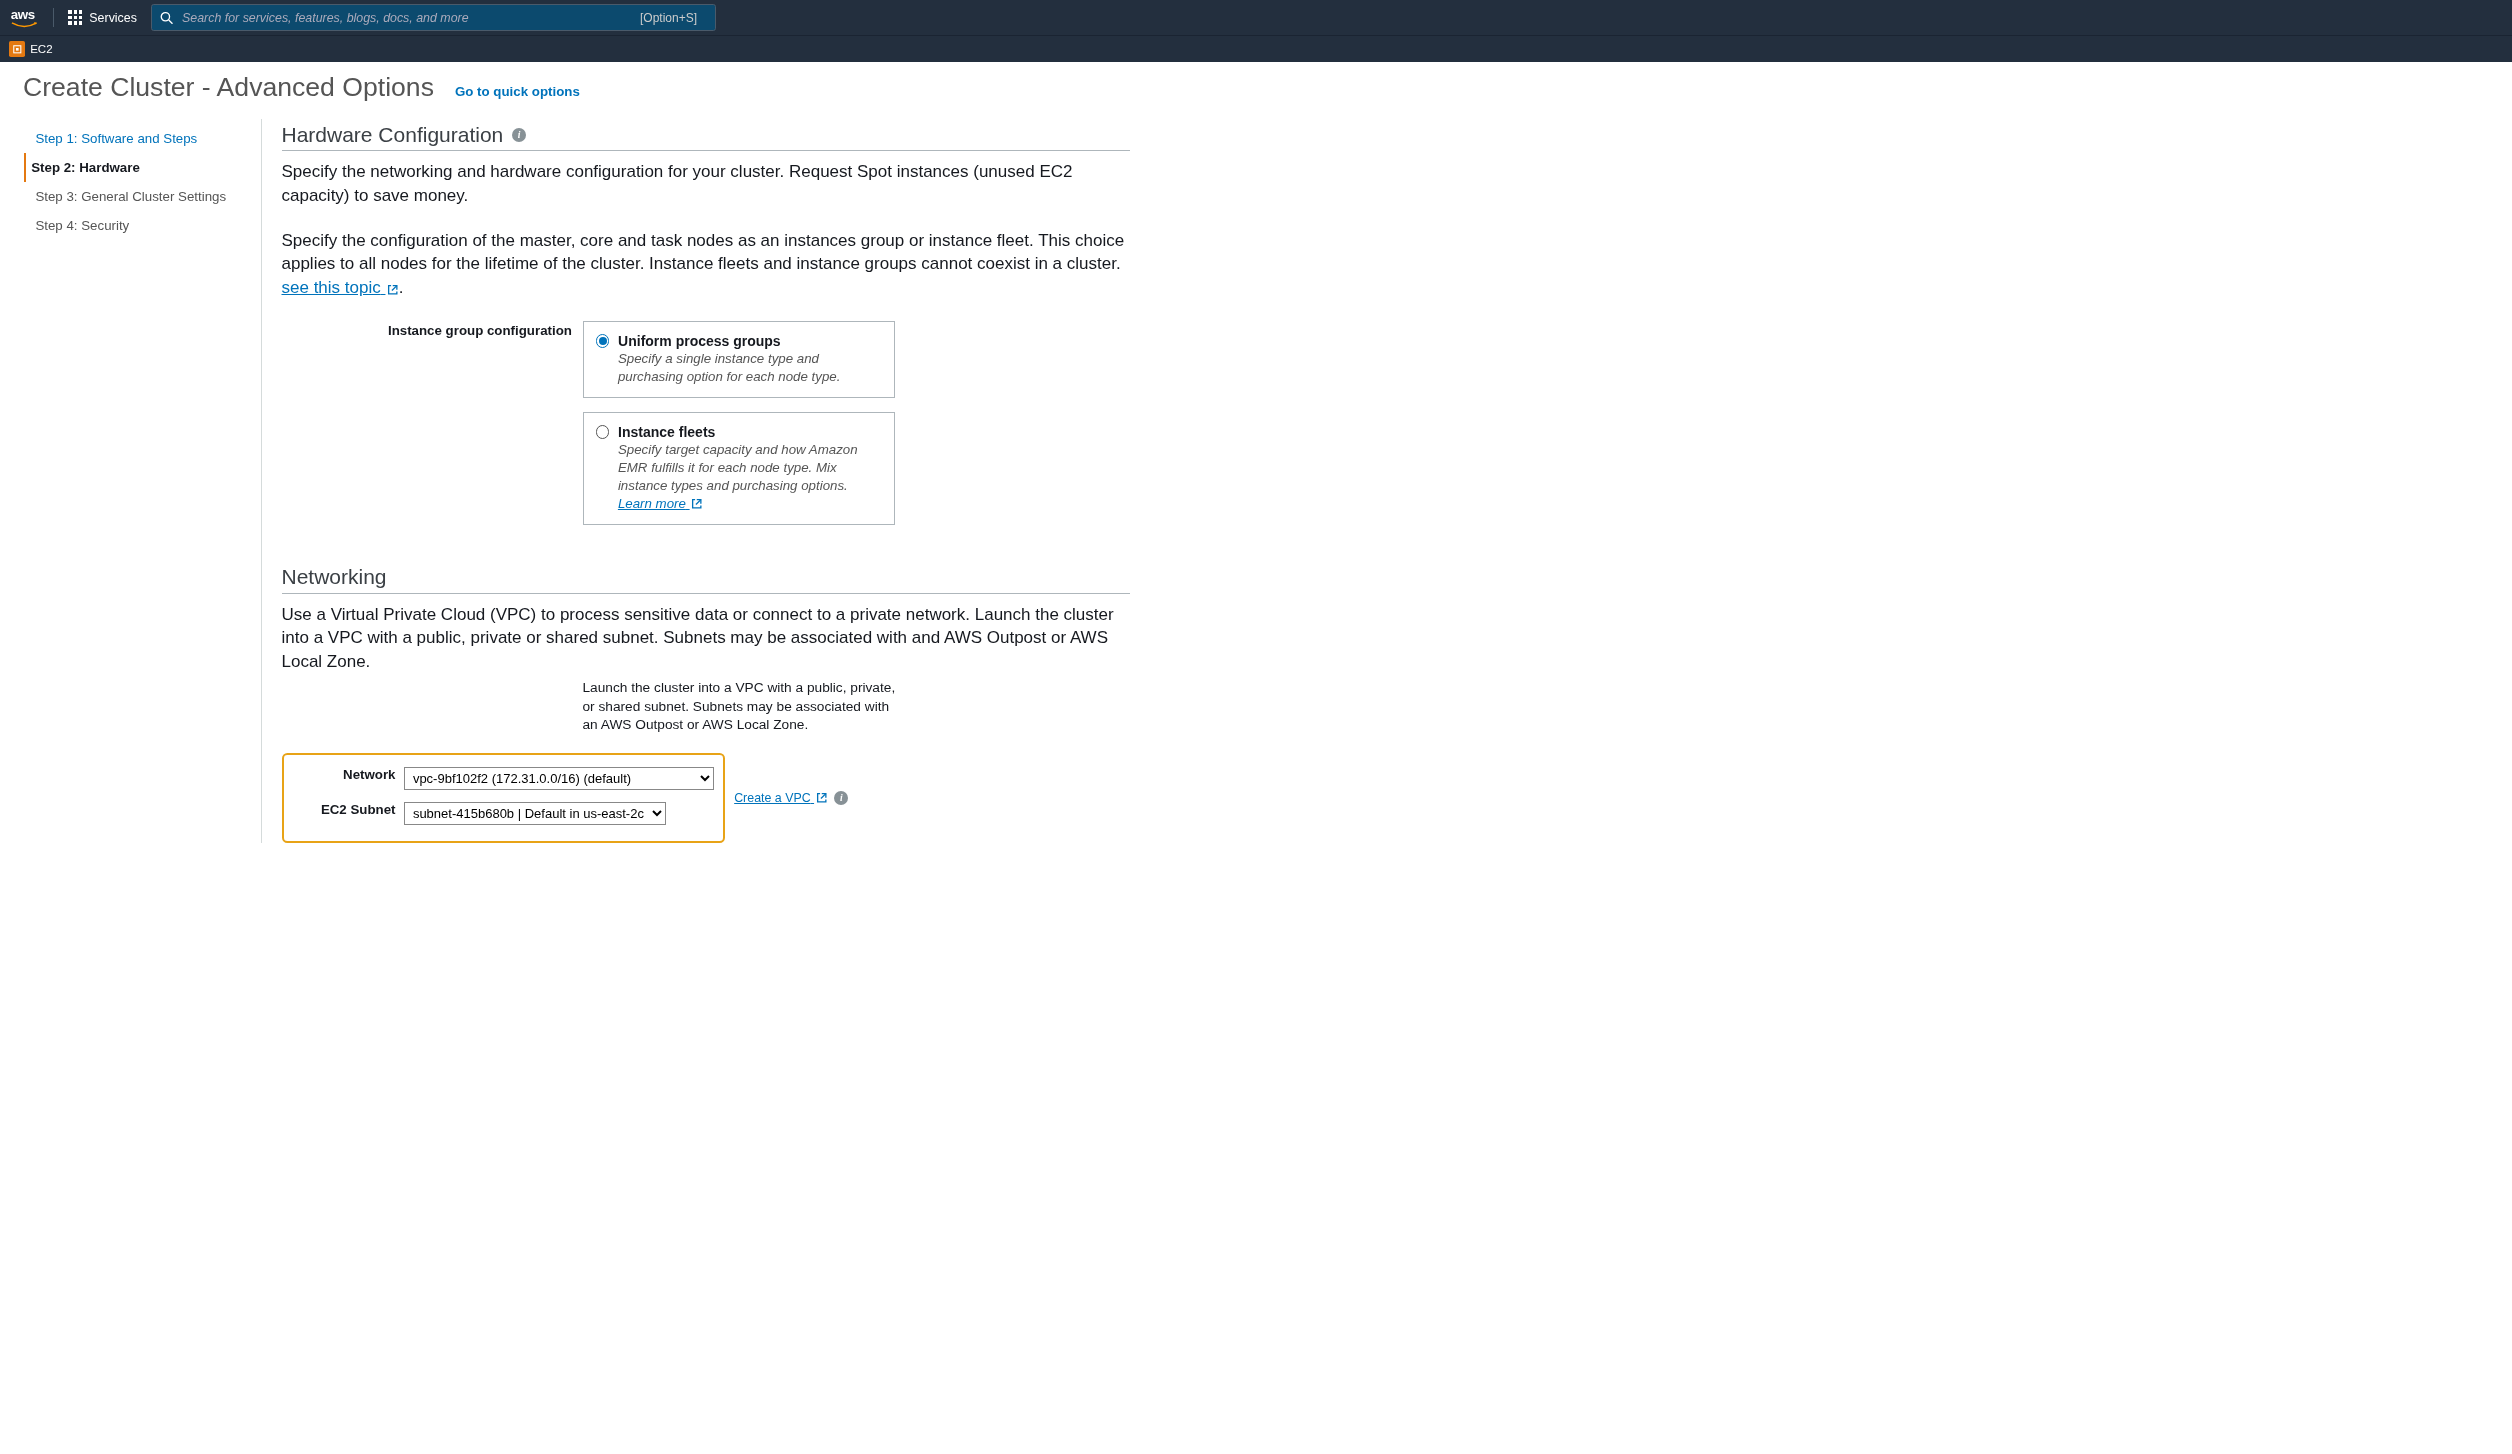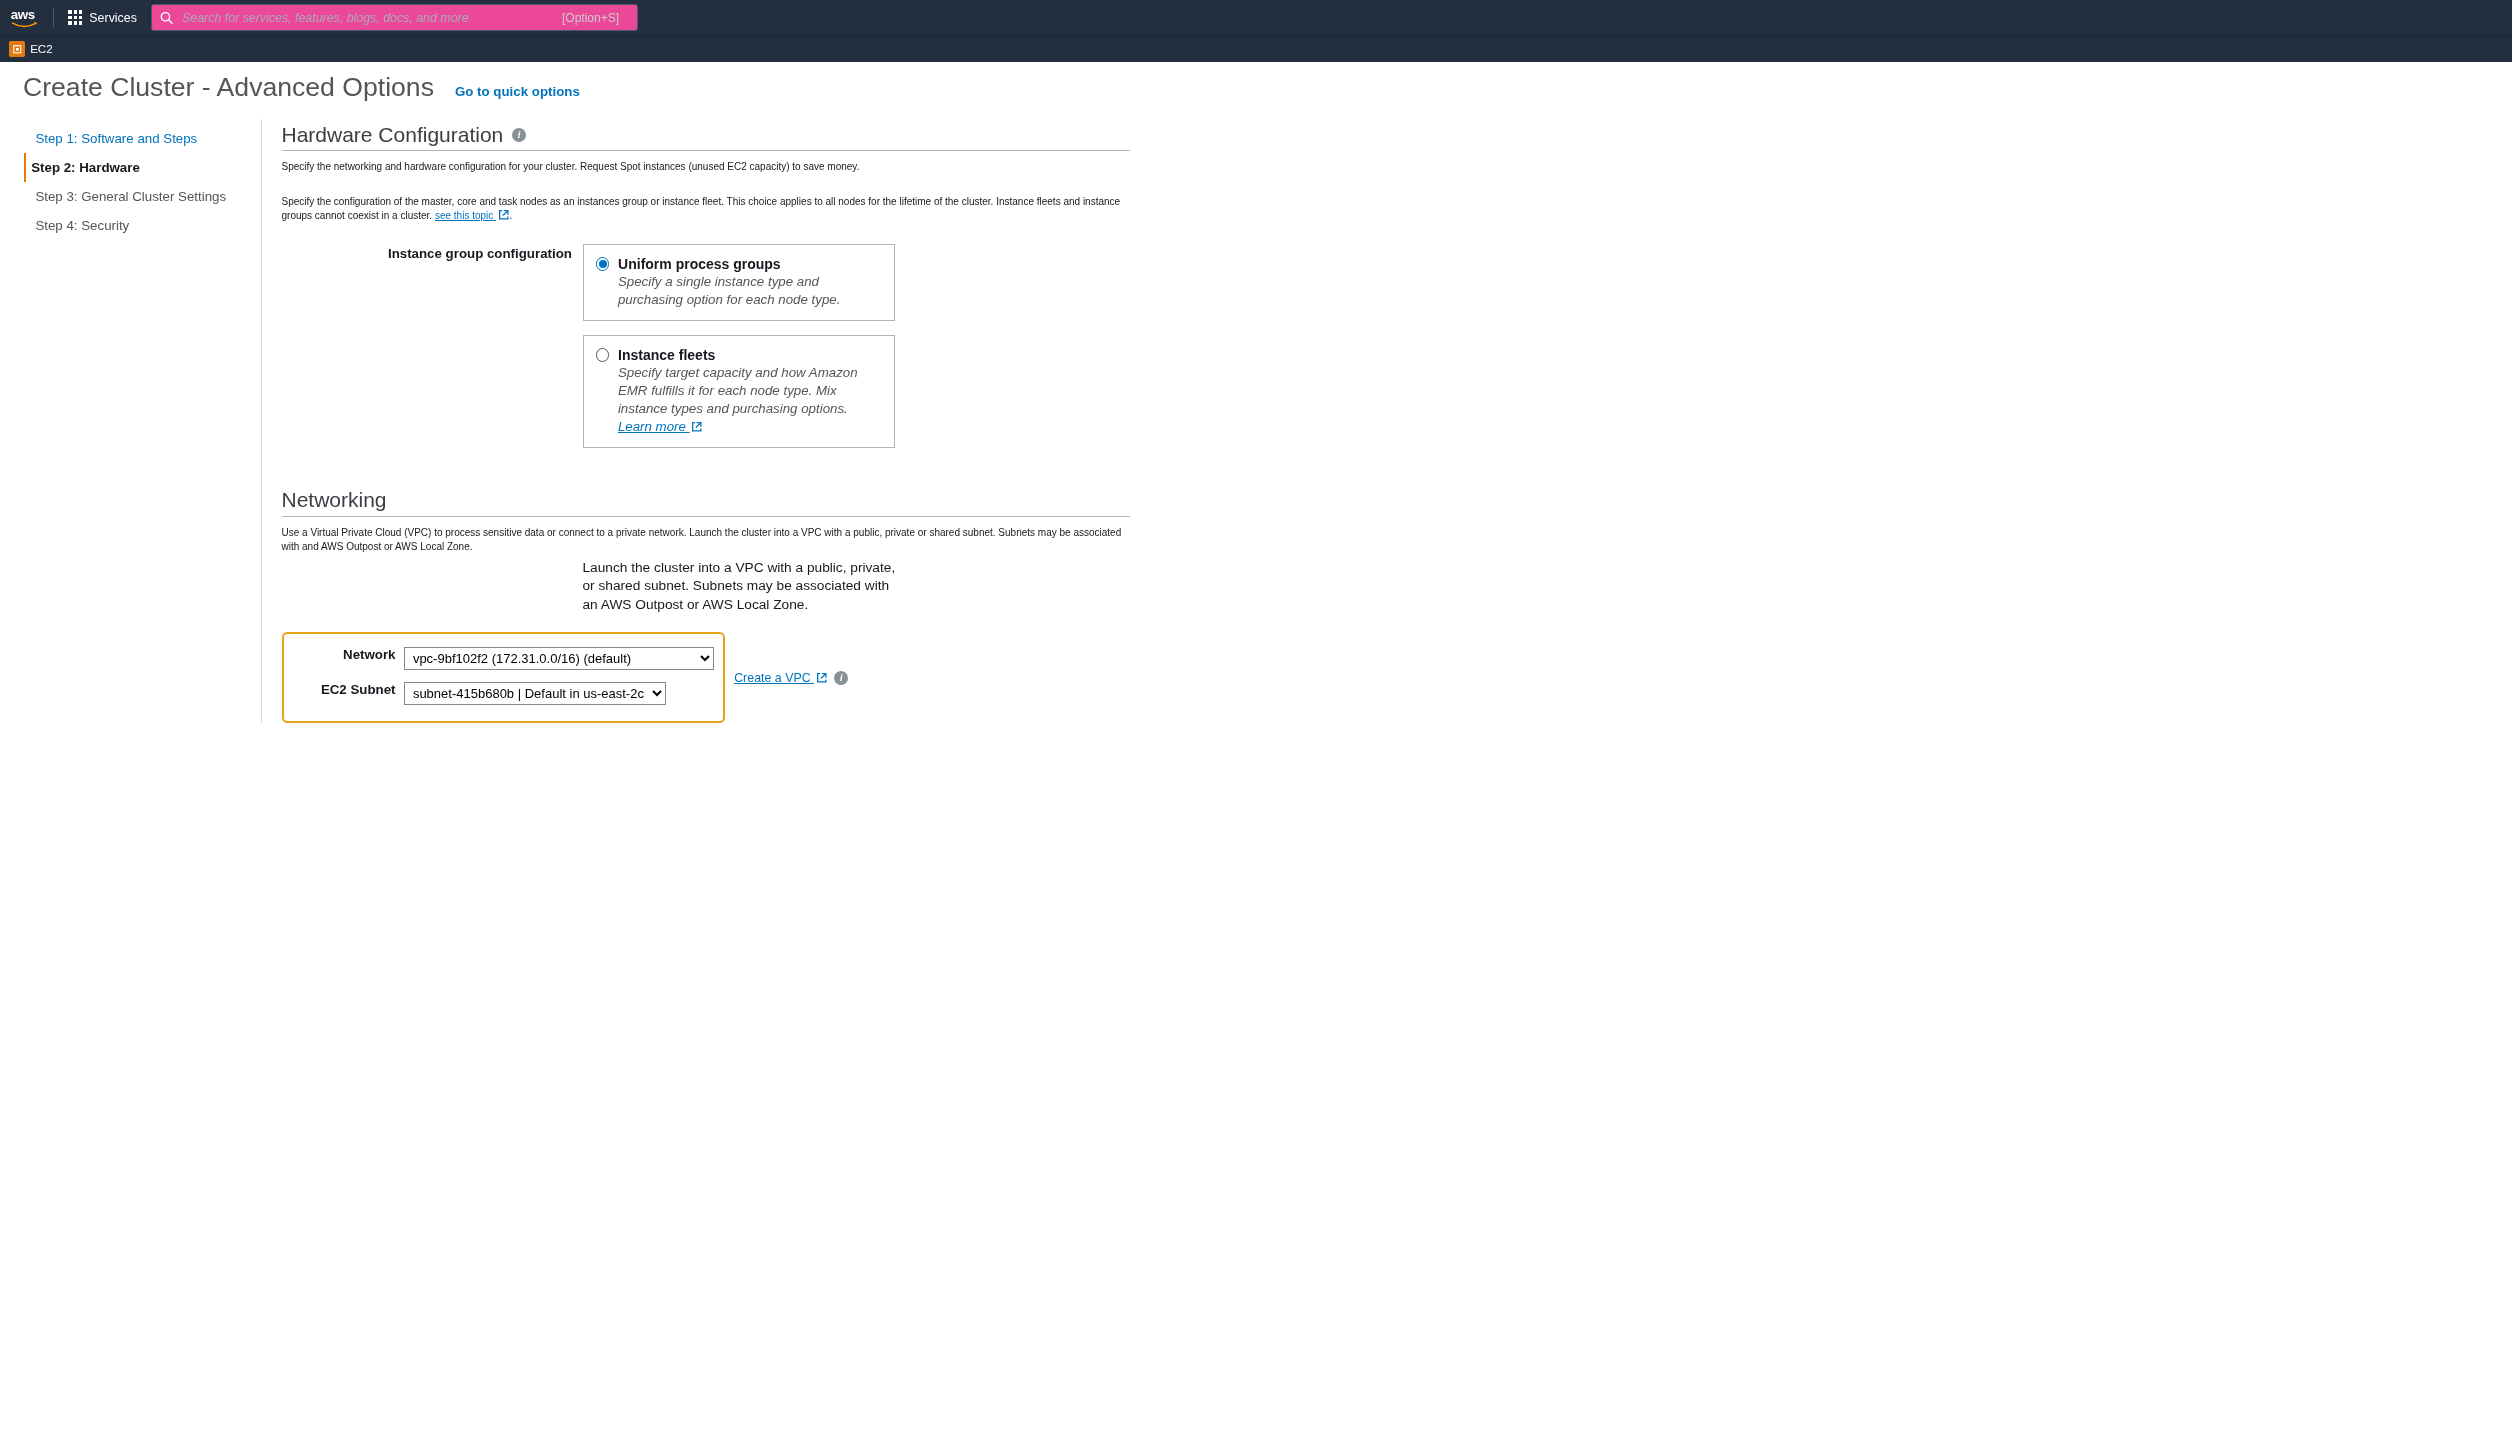--- a/index.html
+++ b/index.html
@@ -14,7 +14,7 @@
   .grid-icon { display:grid; grid-template-columns:repeat(3,3.5px); grid-template-rows:repeat(3,3.5px); gap:1.8px; }
   .grid-icon span { background:#fff; width:3.5px; height:3.5px; }
   .searchwrap { position:relative; flex:0 0 auto; margin-left:8.9px; }
-  .searchwrap input { width: 487px; height:26.6px; background:#ec4899; border:0.9px solid #4a5a6a; border-radius:2.7px; color:#fff; padding: 0 80px 0 30px; font-style:italic; font-size:12.4px; }
+  .searchwrap input { width: 565px; height:26.6px; background:#0c4a6e; border:0.9px solid #4a5a6a; border-radius:2.7px; color:#fff; padding: 0 80px 0 30px; font-style:italic; font-size:12.4px; }
   .searchwrap input::placeholder { color:#aab; font-style:italic; }
   .searchwrap .mag { position:absolute; left:8.9px; top:50%; transform:translateY(-50%); color:#eee; }
   .searchwrap .kbd { position:absolute; right:19px; top:50%; transform:translateY(-50%); color:#ccc; font-size:12px; }

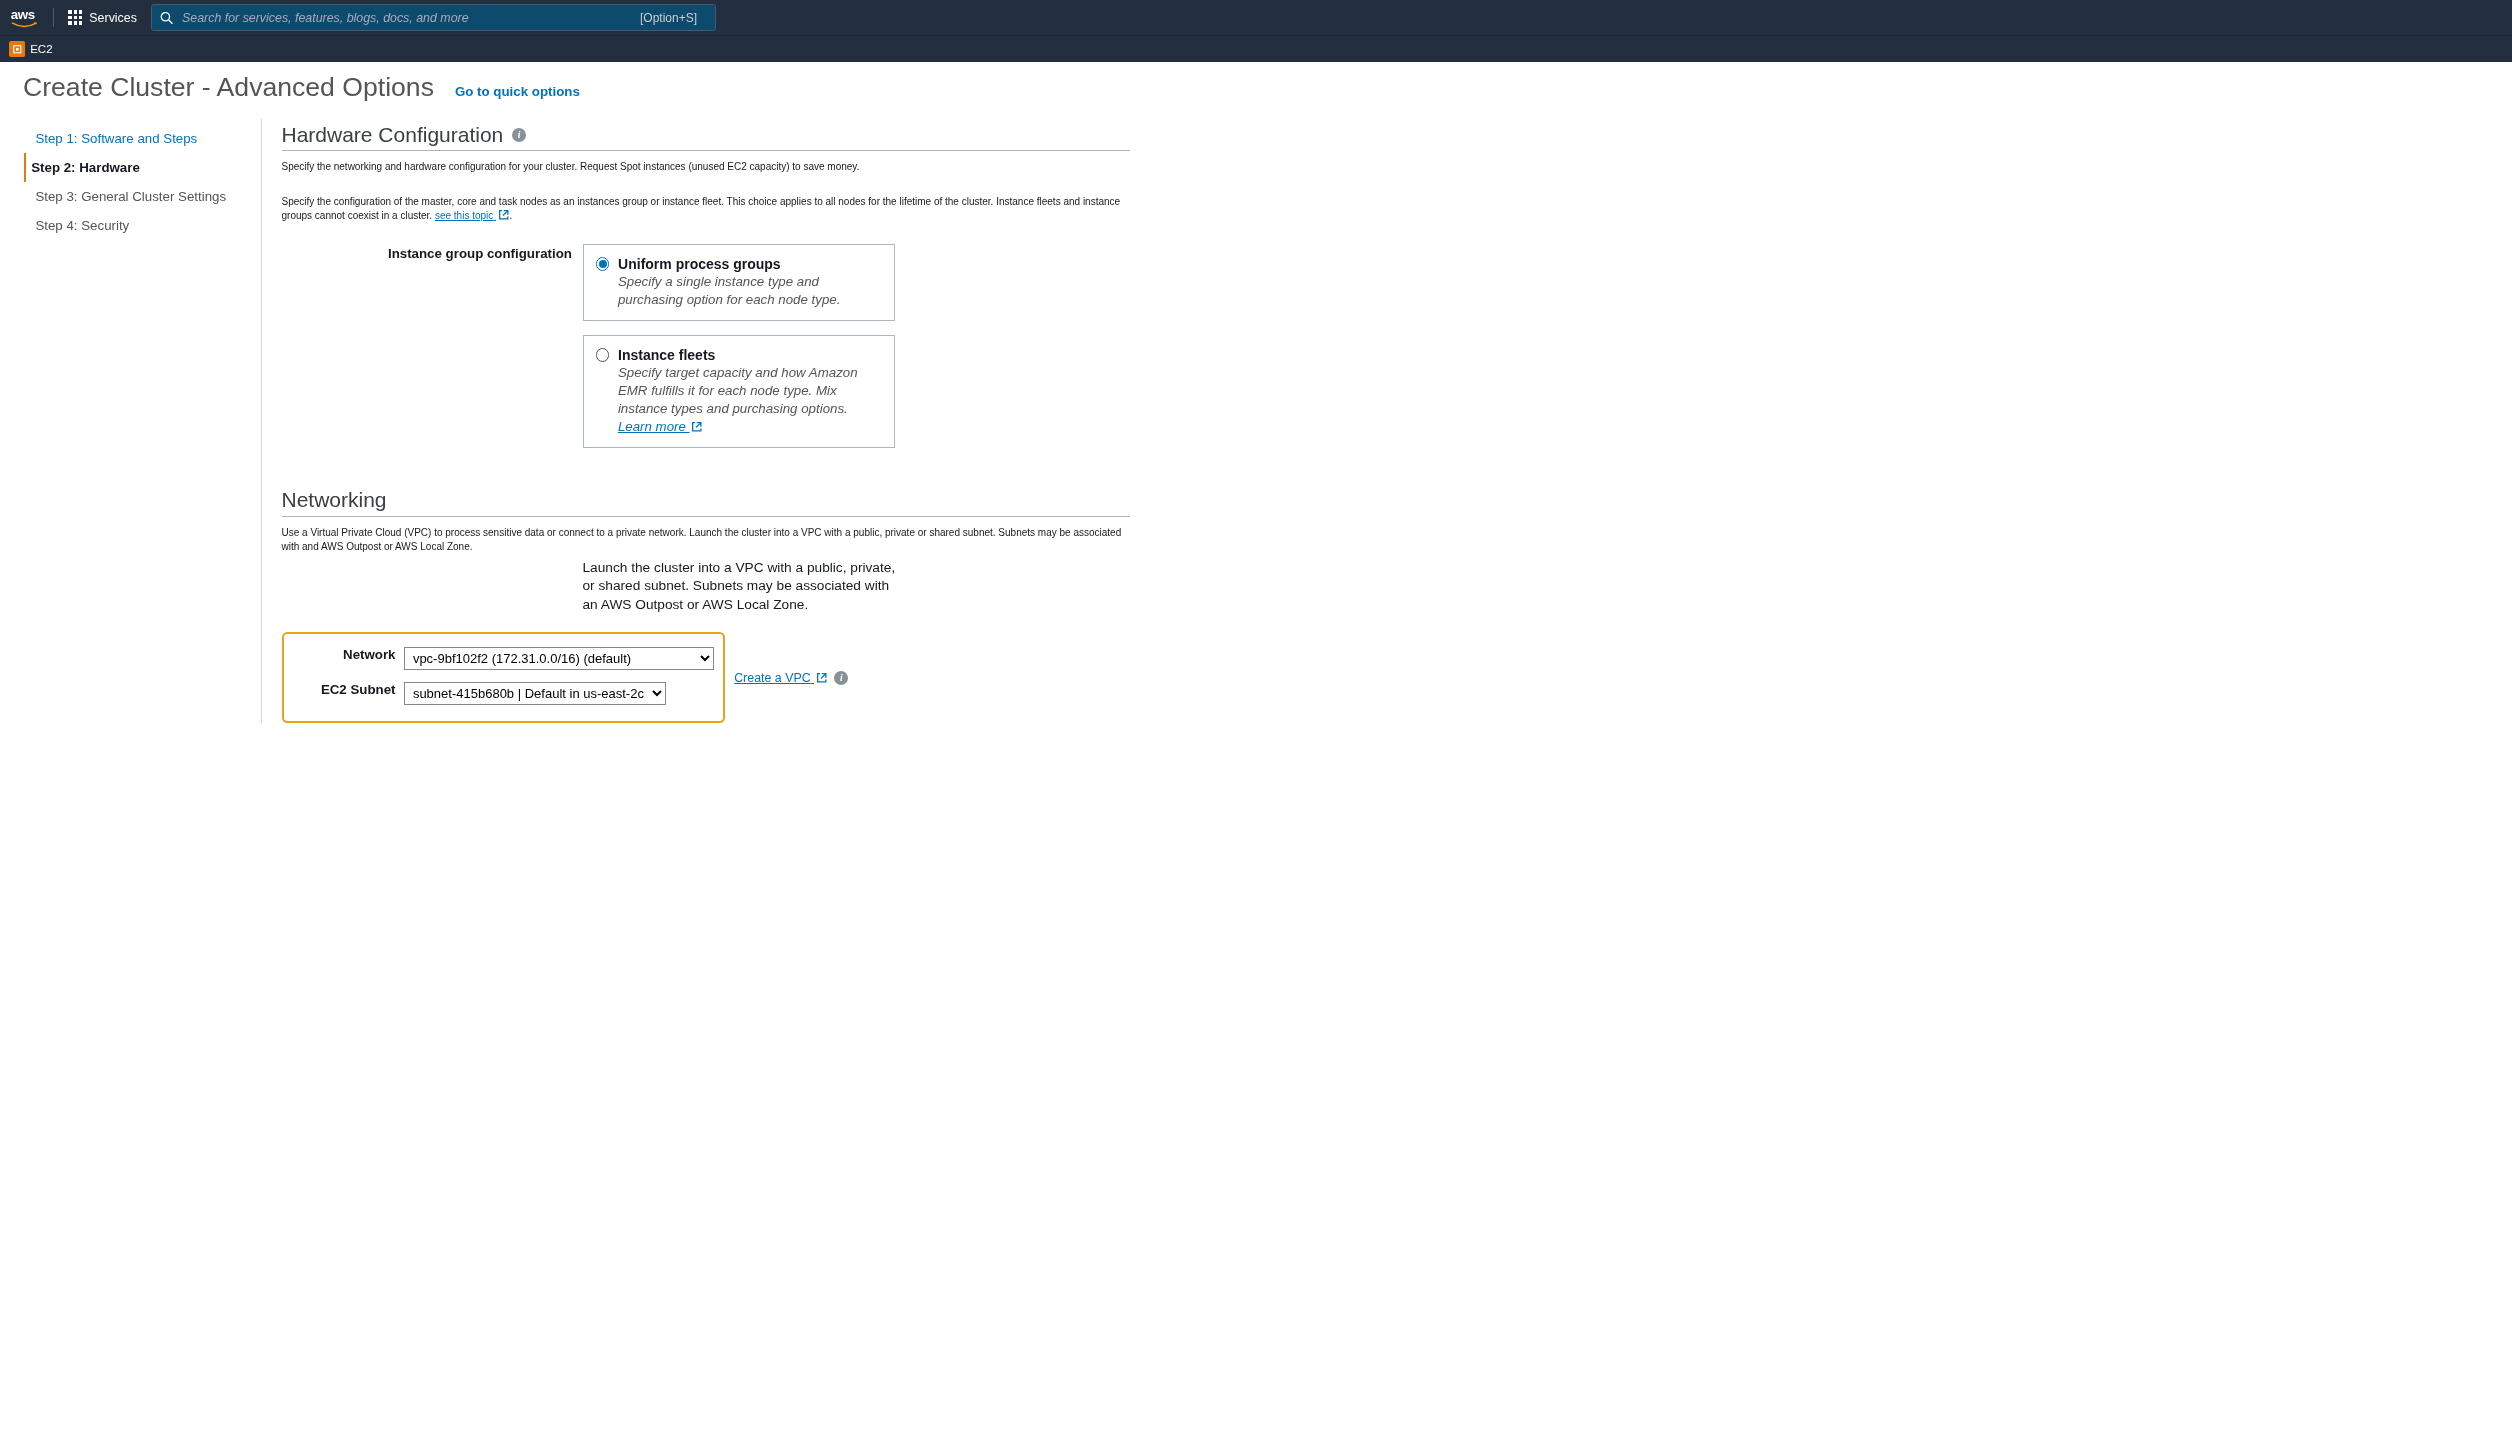--- a/index.html
+++ b/index.html
@@ -38,7 +38,7 @@
   .section-h { display:flex; align-items:center; gap:8.9px; border-bottom:0.9px solid #aeb6bb; padding-bottom:3.5px; margin-top:3.5px;}
   .section-h h2 { font-size:21px; font-weight:400; color:#3b4045; }
   .info-icon { display:inline-flex; width:14px; height:14px; border-radius:50%; background:#879196; color:#fff; align-items:center; justify-content:center; font-size:9.7px; font-weight:bold; font-family: Georgia, serif; font-style: italic; }
-  .section-desc { margin: 8.9px 0 21px 0; font-size:10px; line-height:1.4; color:#16191f; }
+  .section-desc { margin: 8.9px 0 21px 0; font-size:17px; line-height:1.4; color:#16191f; }
   .section-desc a { color:#0073bb; text-decoration:underline; }
   .ext-icon { display:inline-block; vertical-align: -1.8px; margin-left:1.8px; }
 

